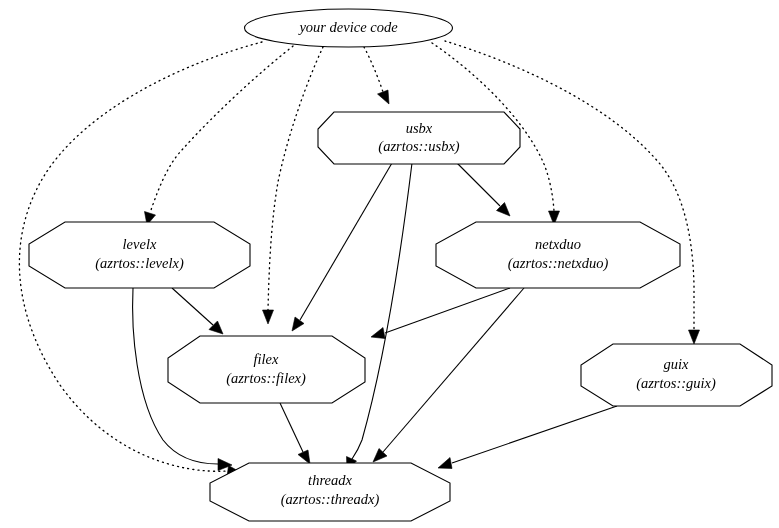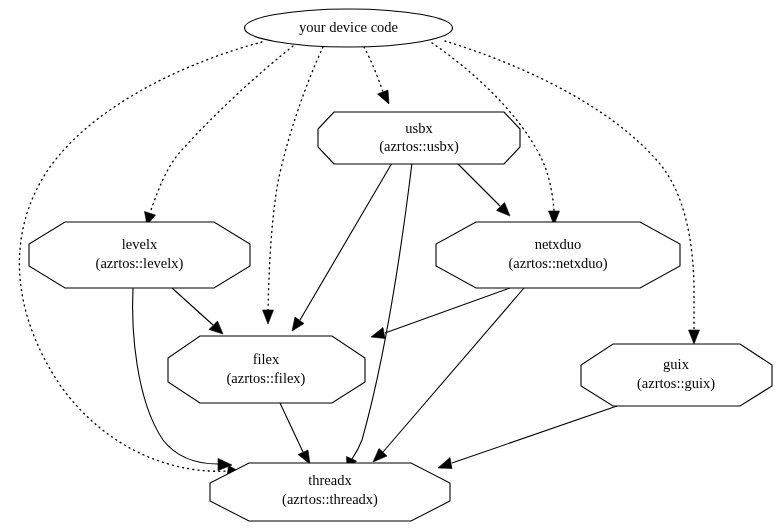--- a/index.html
+++ b/index.html
@@ -15,6 +15,7 @@
     background: #ffffff;
     overflow: hidden;
     font-family: "Liberation Serif", "DejaVu Serif", serif;
+    font-style: italic;
   }
   svg#graph {
     position: absolute;

